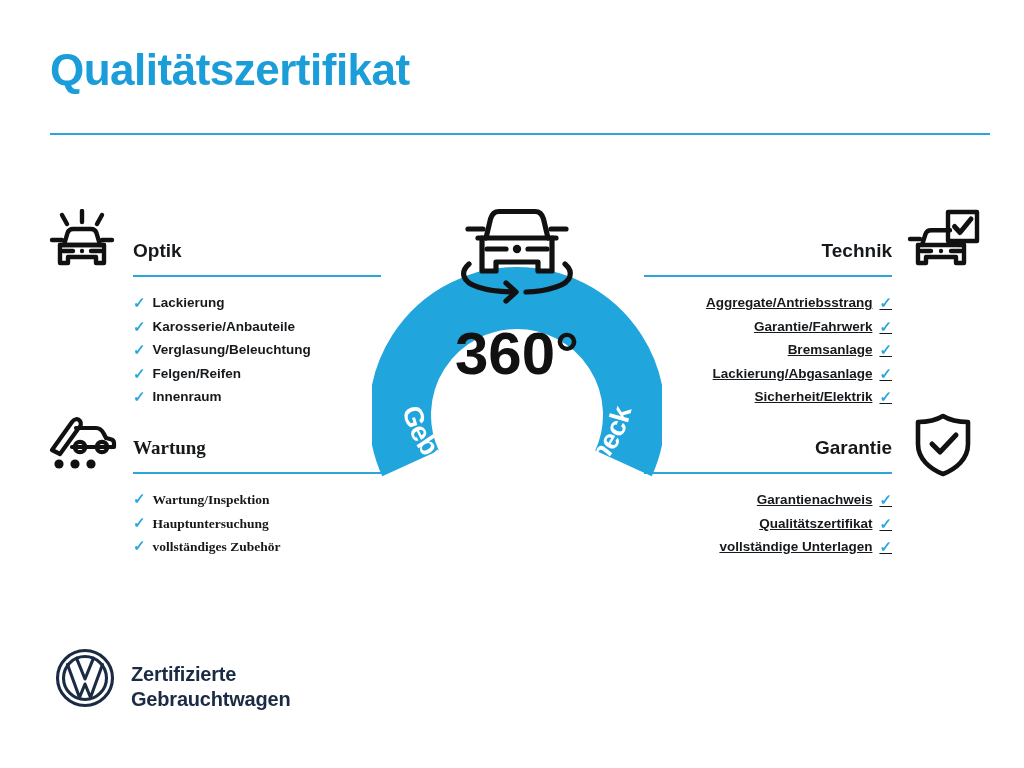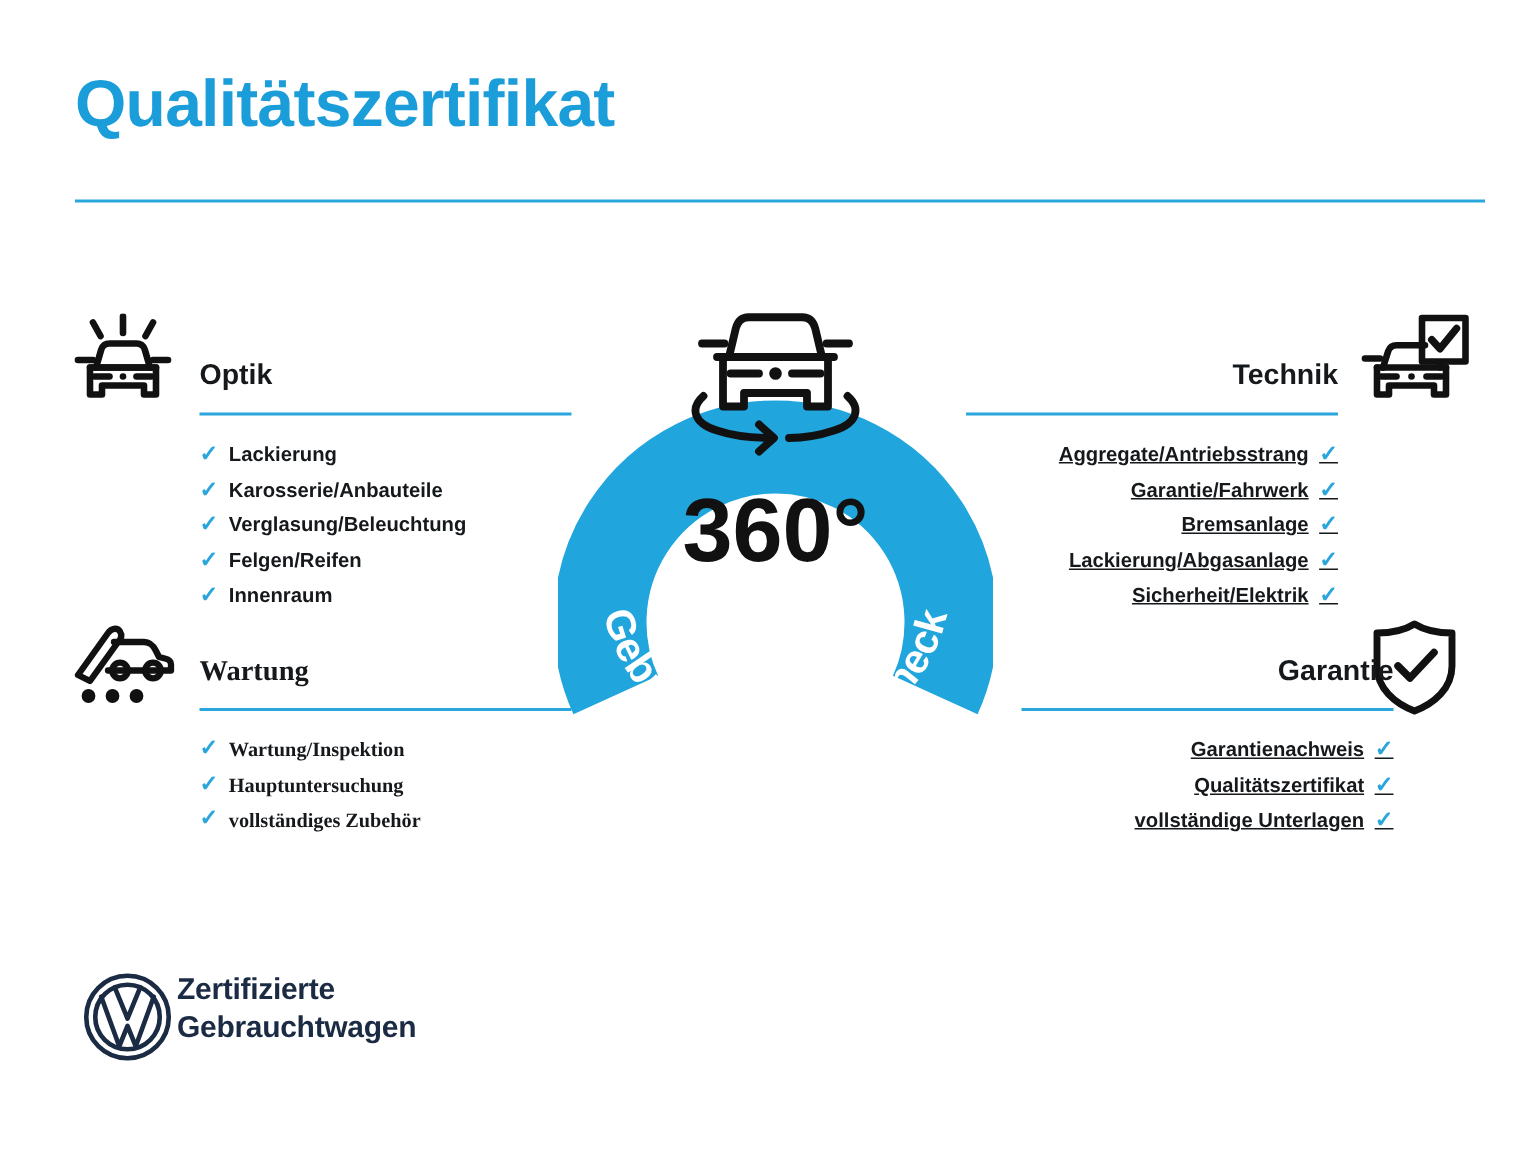--- a/index.html
+++ b/index.html
@@ -102,7 +102,7 @@
   #block-optik    { left: 133px; top: 238px; width: 248px; }
   #block-wartung  { left: 133px; top: 435px; width: 248px; font-family: Liberation Serif, serif; }
   #block-technik  { left: 644px; top: 238px; width: 248px; }
-  #block-garantie { left: 681px; top: 435px; width: 248px; }
+  #block-garantie { left: 644px; top: 435px; width: 248px; }
 
   
   .side-icon {

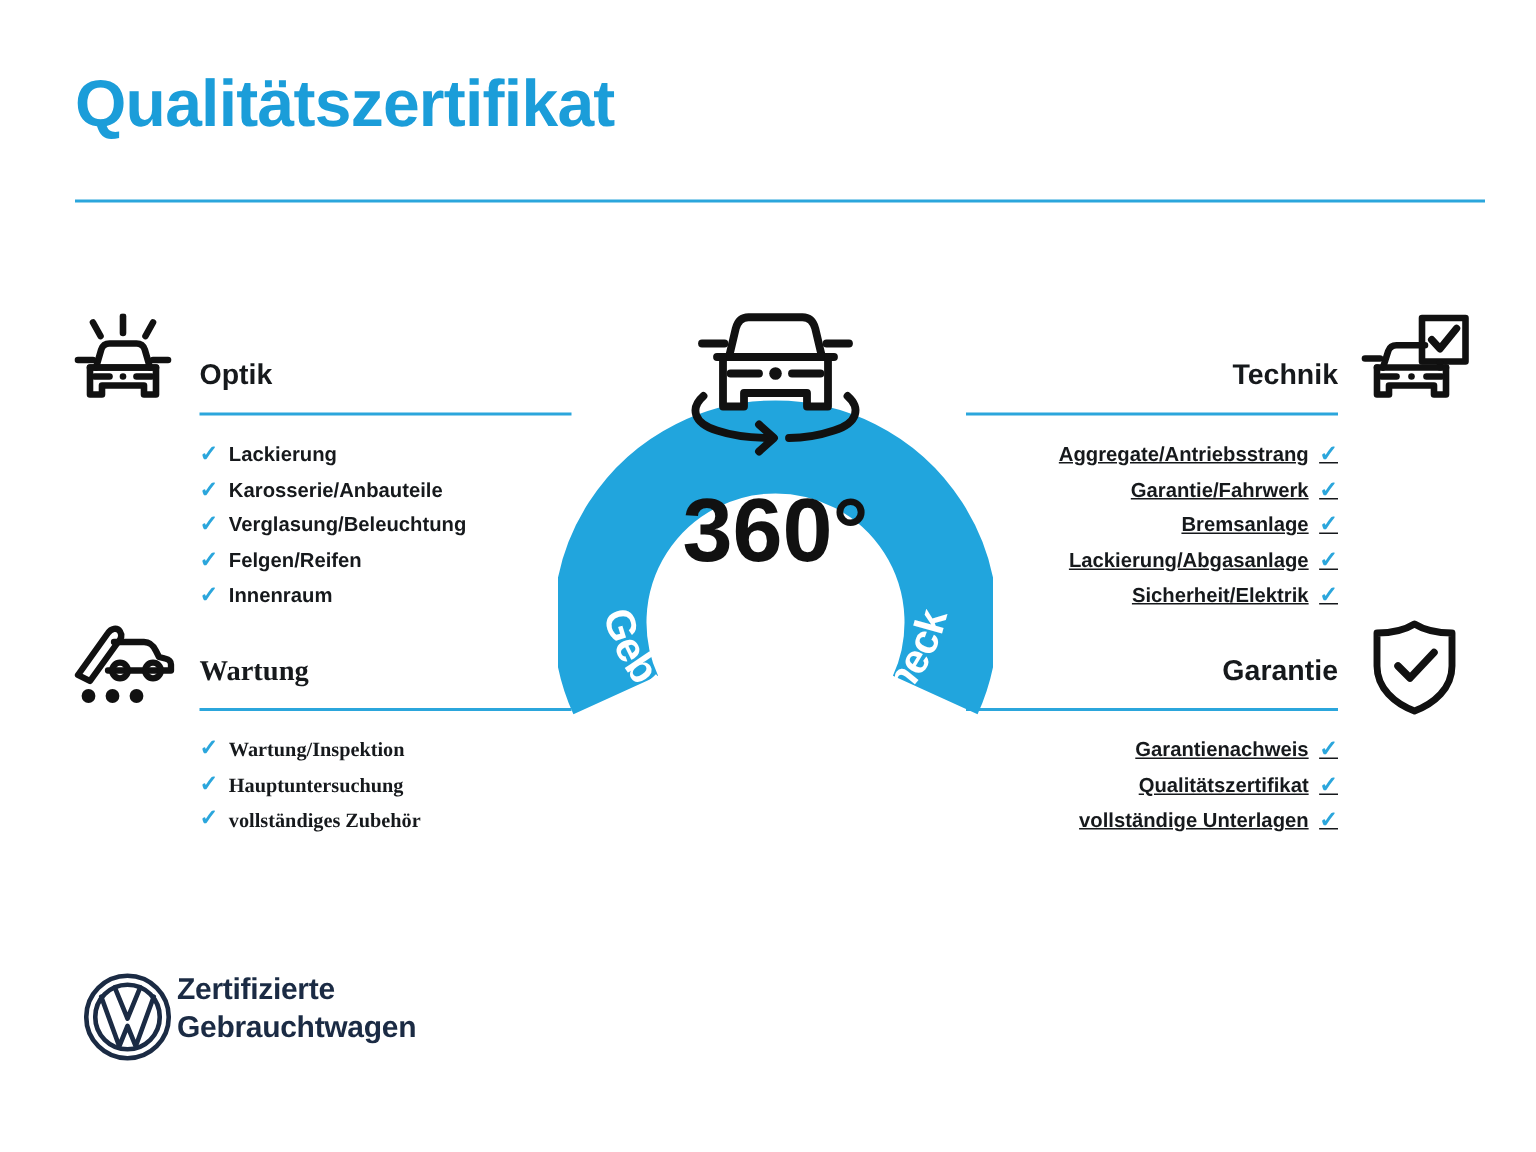--- a/index.html
+++ b/index.html
@@ -128,8 +128,8 @@
     left: 55px;
     top: 648px;
     display: flex;
-    align-items: flex-start;
-    gap: 3px;
+    align-items: flex-end;
+    gap: 16px;
   }
   .vw-wordmark {
     font-size: 20px;

